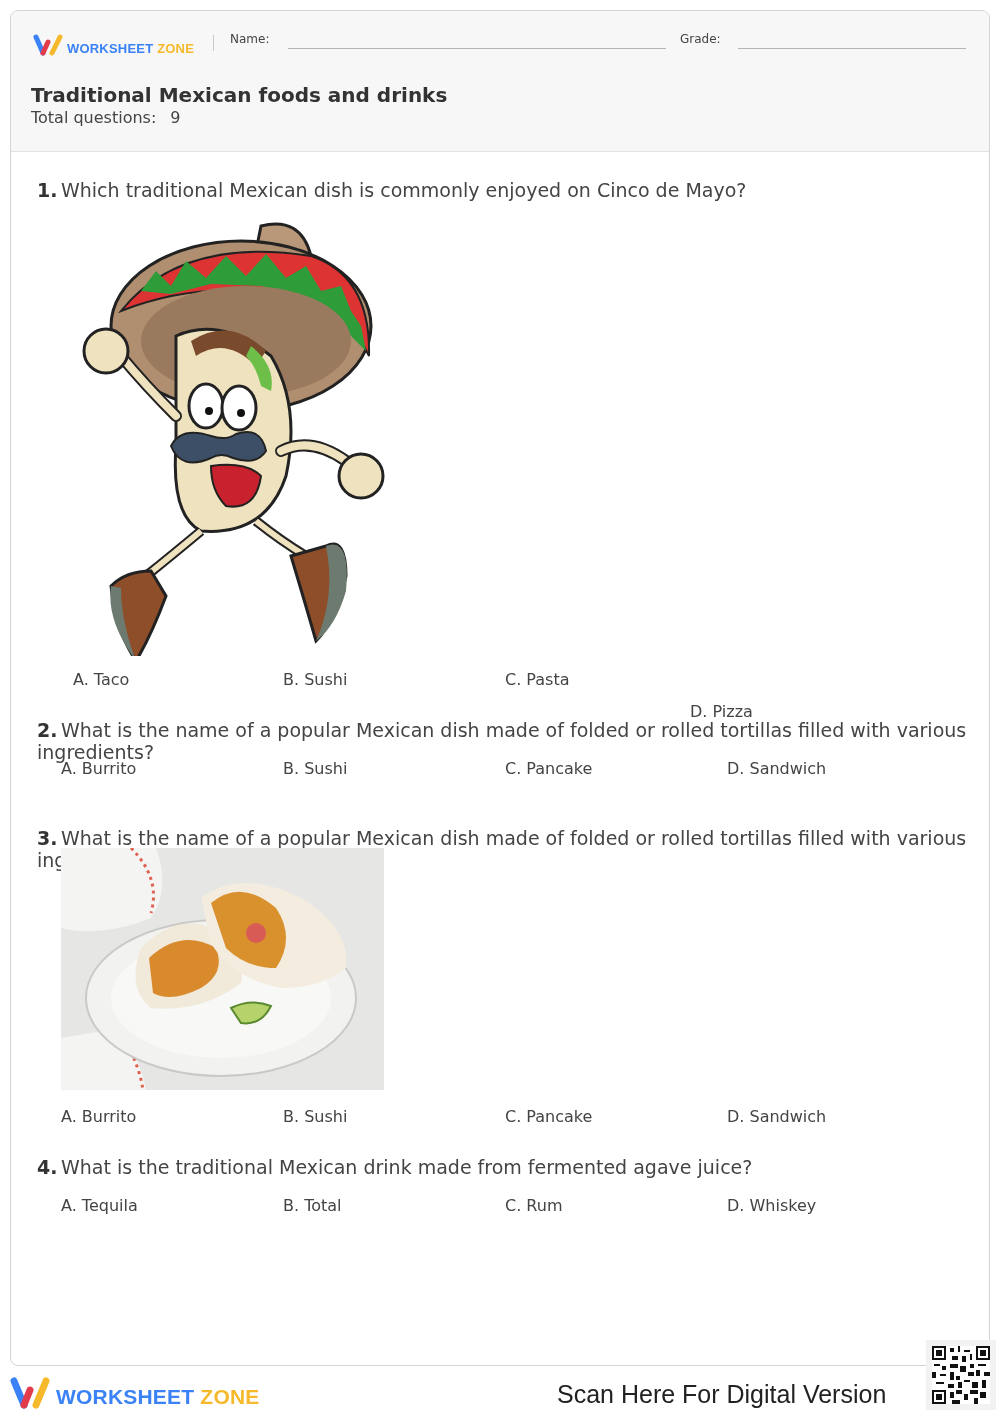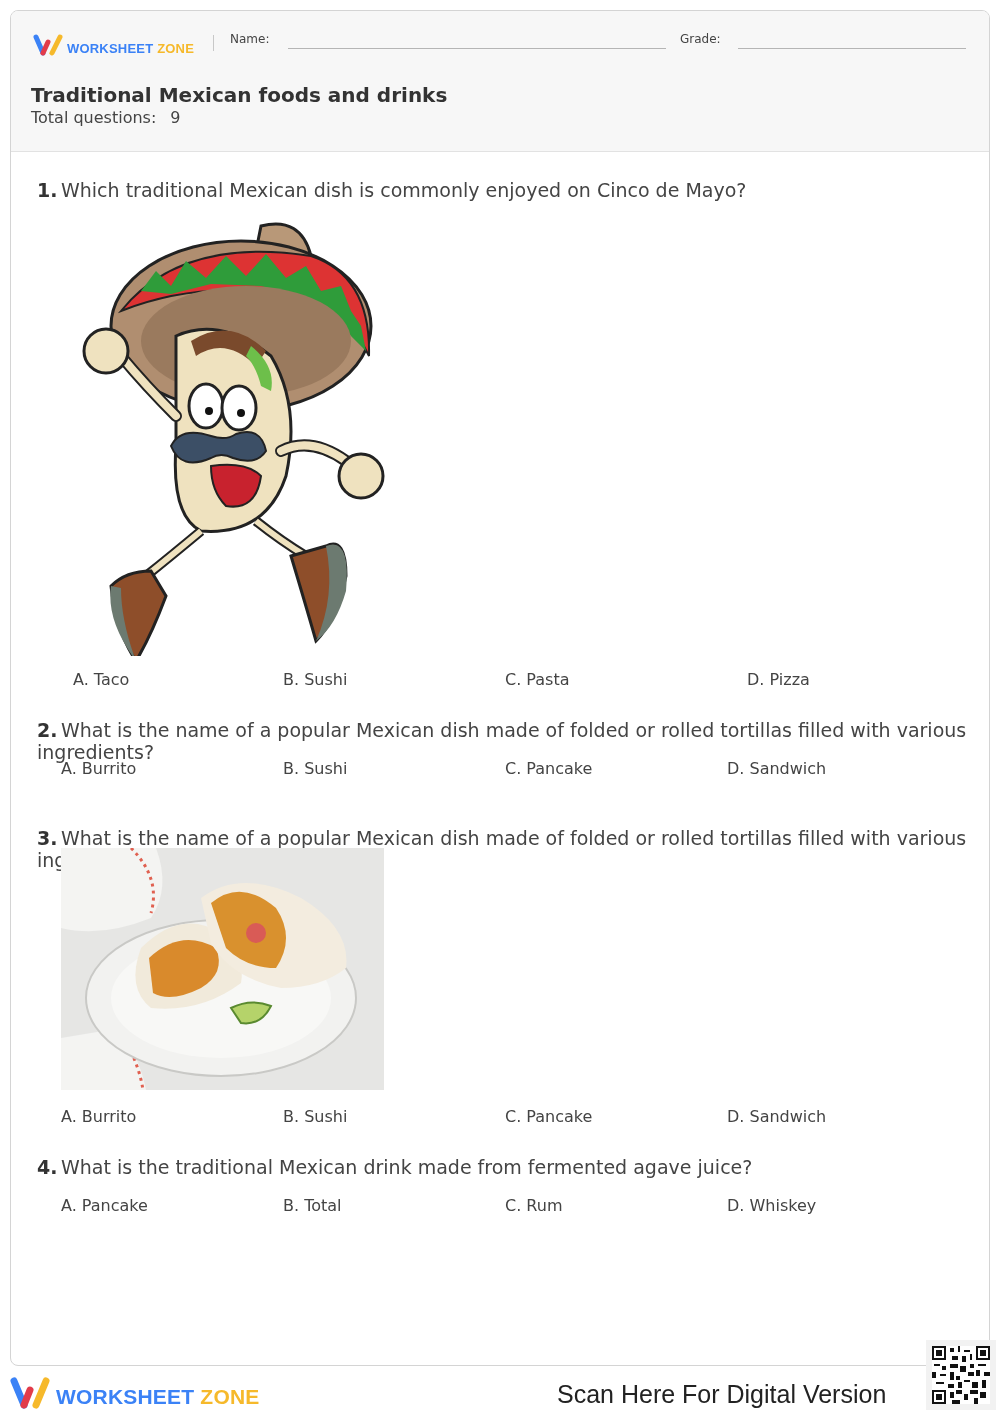--- a/index.html
+++ b/index.html
@@ -115,7 +115,7 @@
     <span style="left:12px;">A. Taco</span>
     <span style="left:222px;">B. Sushi</span>
     <span style="left:444px;">C. Pasta</span>
-    <span style="left:686px;">D. Pizza</span>
+    <span style="left:629px;margin-top:32px;">D. Pizza</span>
   </div>
 
   <div class="q" style="top:708px;">

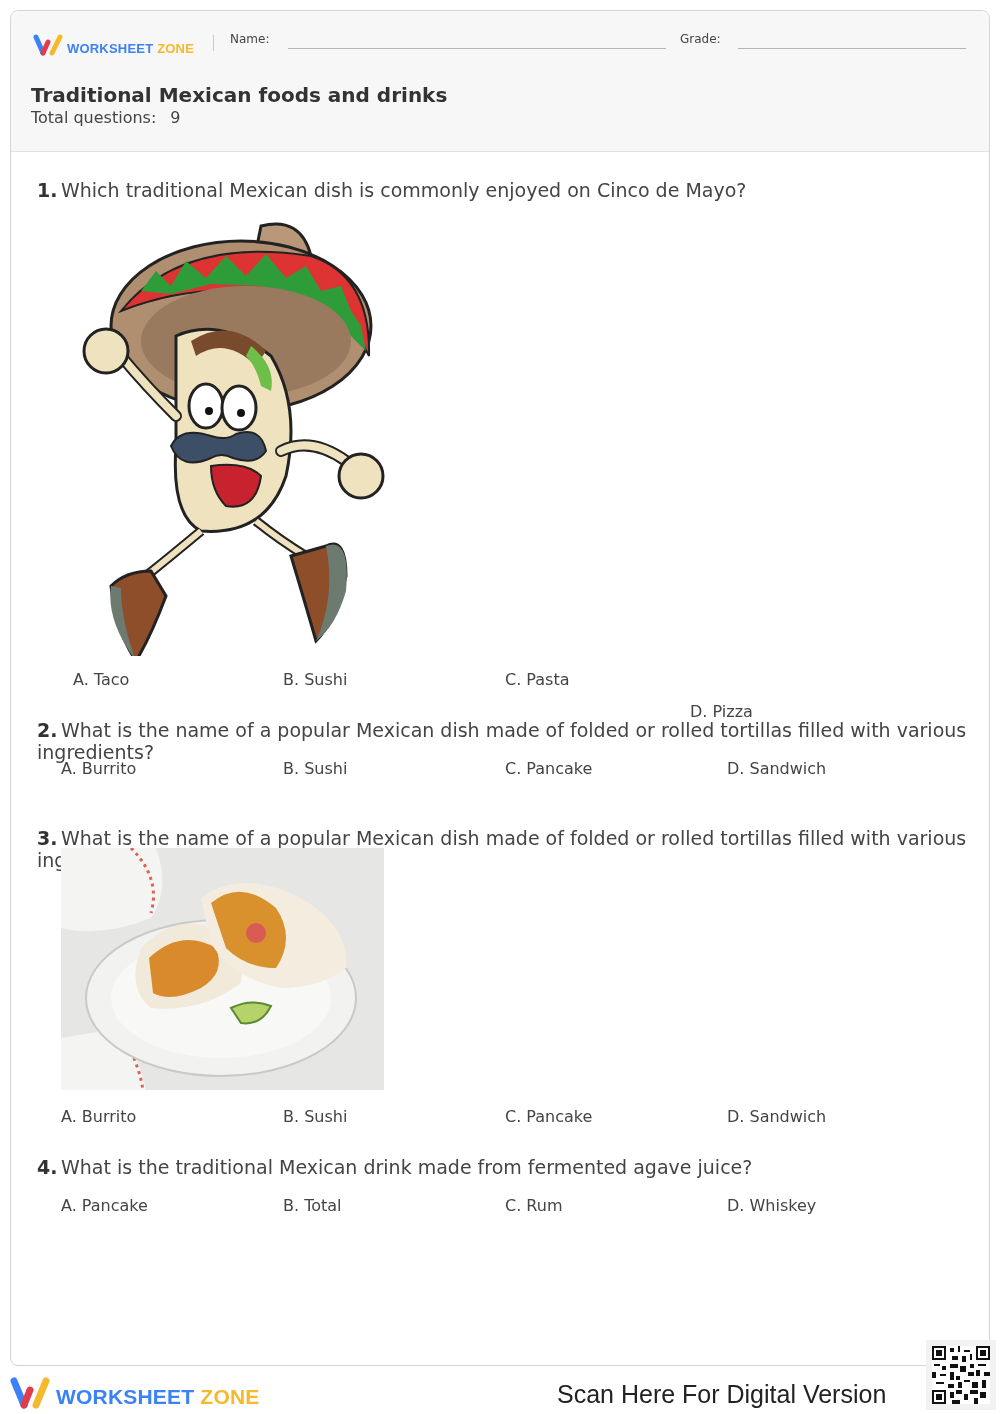--- a/index.html
+++ b/index.html
@@ -159,7 +159,7 @@
     <span class="qnum">4.</span><span>What is the traditional Mexican drink made from fermented agave juice?</span>
   </div>
   <div class="opts" style="top:1185px;">
-    <span style="left:0;">A. Pancake</span>
+    <span style="left:0;">A. Tequila</span>
     <span style="left:222px;">B. Total</span>
     <span style="left:444px;">C. Rum</span>
     <span style="left:666px;">D. Whiskey</span>

